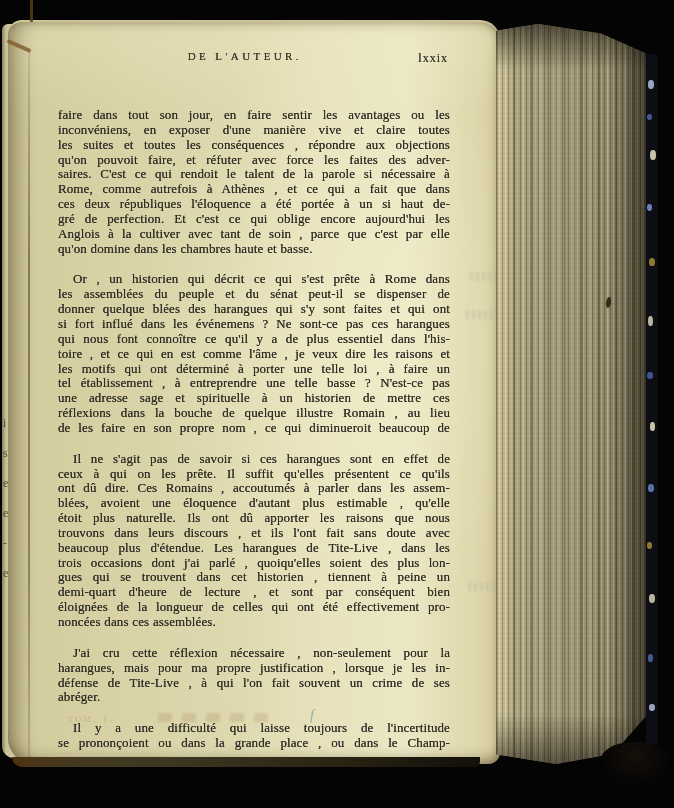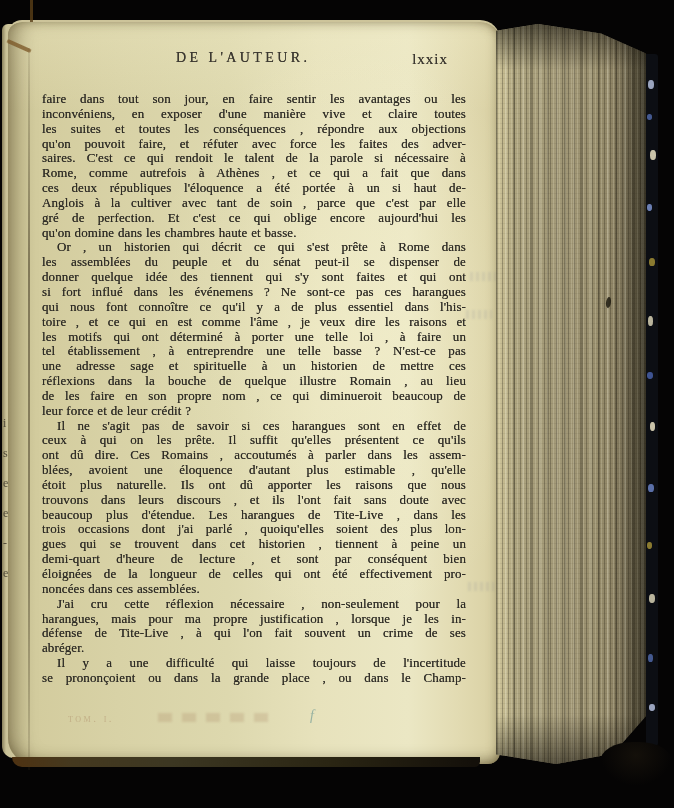--- a/index.html
+++ b/index.html
@@ -32,7 +32,7 @@
   
   #running-header{position:absolute;left:34px;top:28px;width:424px;height:18px;color:#3b3831;}
   #running-title{position:absolute;left:50%;transform:translateX(-58%);
-    font-size:14px;letter-spacing:3.4px;white-space:nowrap;
+    font-size:11px;letter-spacing:3.4px;white-space:nowrap;
     text-shadow:0 0 .35px rgba(55,50,40,.9);text-align:right;}
   #page-number{position:absolute;right:18px;top:1px;font-size:15px;letter-spacing:1px;
     text-shadow:0 0 .3px rgba(55,50,40,.85);}

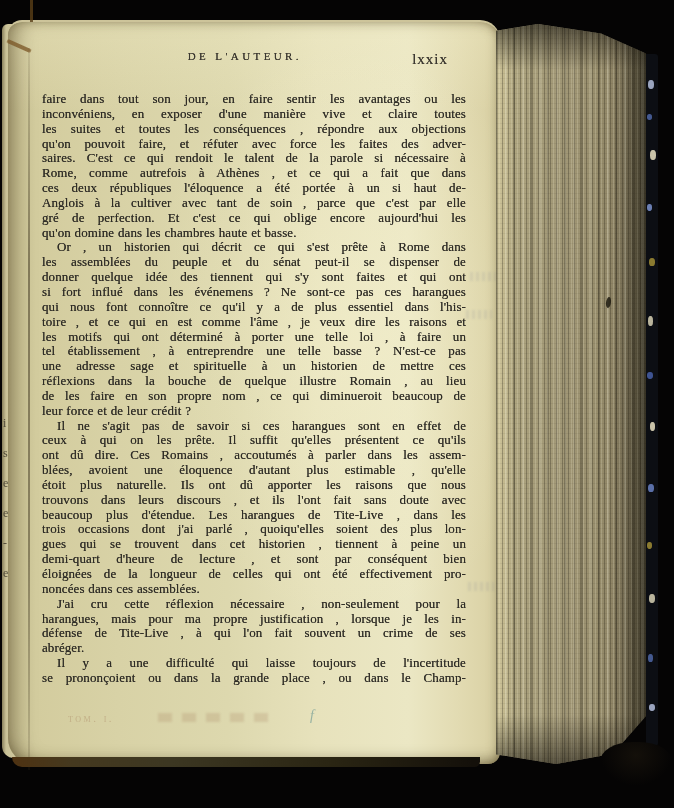--- a/index.html
+++ b/index.html
@@ -34,7 +34,7 @@
   #running-title{position:absolute;left:50%;transform:translateX(-58%);
     font-size:11px;letter-spacing:3.4px;white-space:nowrap;
     text-shadow:0 0 .35px rgba(55,50,40,.9);text-align:right;}
-  #page-number{position:absolute;right:18px;top:1px;font-size:15px;letter-spacing:1px;
+  #page-number{position:absolute;right:18px;top:1px;font-size:12px;letter-spacing:1px;
     text-shadow:0 0 .3px rgba(55,50,40,.85);}
 
   

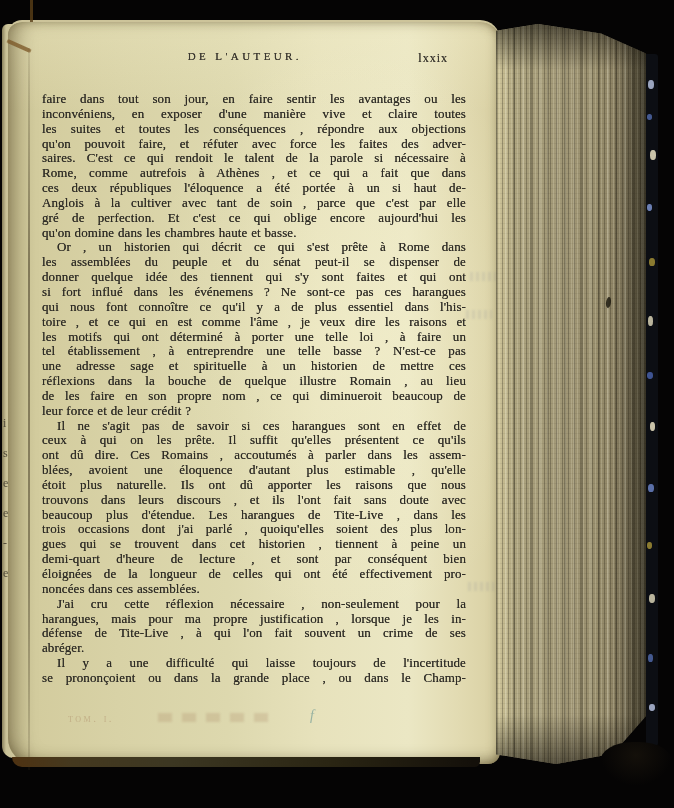--- a/index.html
+++ b/index.html
@@ -42,7 +42,7 @@
     font-size:13px;line-height:14.85px;color:#2f2d27;
     letter-spacing:.1px;word-spacing:.4px;
     text-shadow:0 0 .35px rgba(47,44,36,.85);}
-  .para{margin:0;}
+  .para{margin:16px;}
   .line{text-align:justify;text-align-last:justify;height:14.85px;overflow:hidden;white-space:nowrap0;}
   .line.last{text-align-last:left;}
   .line.first{text-indent:15px;}

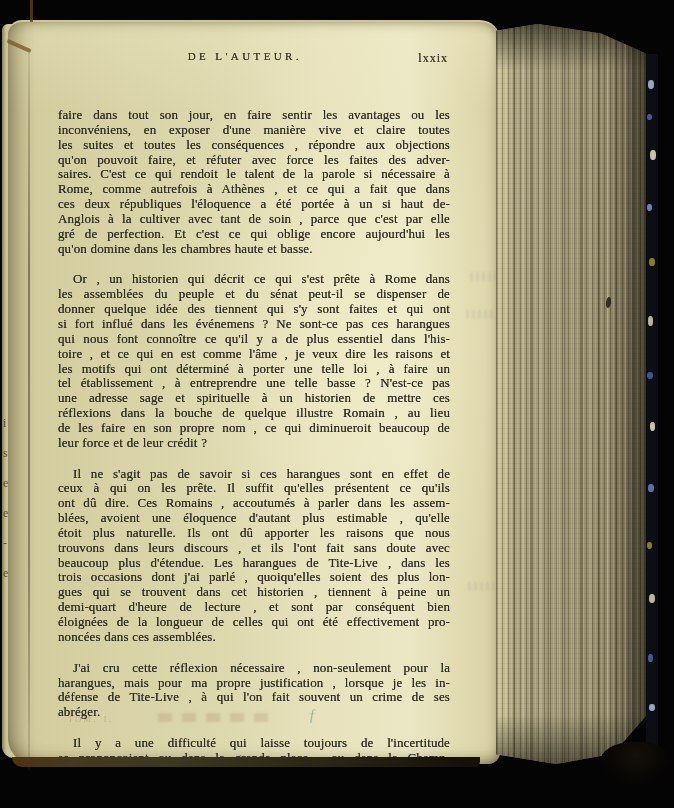--- a/index.html
+++ b/index.html
@@ -119,8 +119,8 @@
           <div class="line">saires. C'est ce qui rendoit le talent de la parole si nécessaire à</div>
           <div class="line">Rome, comme autrefois à Athènes , et ce qui a fait que dans</div>
           <div class="line">ces deux républiques l'éloquence a été portée à un si haut de-</div>
+          <div class="line">gré de perfection. Et c'est ce qui oblige encore aujourd'hui les</div>
           <div class="line">Anglois à la cultiver avec tant de soin , parce que c'est par elle</div>
-          <div class="line">gré de perfection. Et c'est ce qui oblige encore aujourd'hui les</div>
           <div class="line last">qu'on domine dans les chambres haute et basse.</div>
         </div>
         <div class="para">

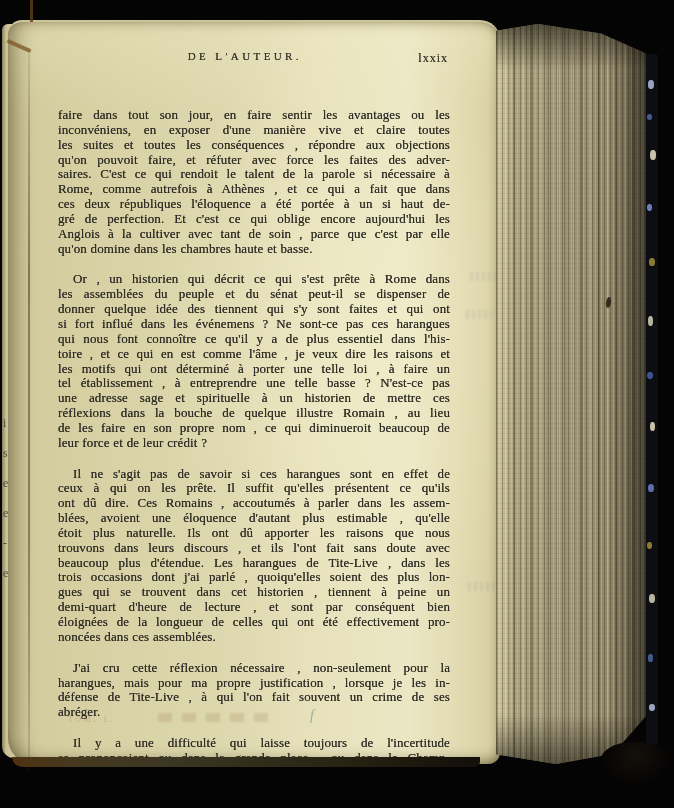--- a/index.html
+++ b/index.html
@@ -126,7 +126,7 @@
         <div class="para">
           <div class="line first">Or , un historien qui décrit ce qui s'est prête à Rome dans</div>
           <div class="line">les assemblées du peuple et du sénat peut-il se dispenser de</div>
-          <div class="line">donner quelque idée des tiennent qui s'y sont faites et qui ont</div>
+          <div class="line">donner quelque blées des harangues qui s'y sont faites et qui ont</div>
           <div class="line">si fort influé dans les événemens ? Ne sont-ce pas ces harangues</div>
           <div class="line">qui nous font connoître ce qu'il y a de plus essentiel dans l'his-</div>
           <div class="line">toire , et ce qui en est comme l'âme , je veux dire les raisons et</div>

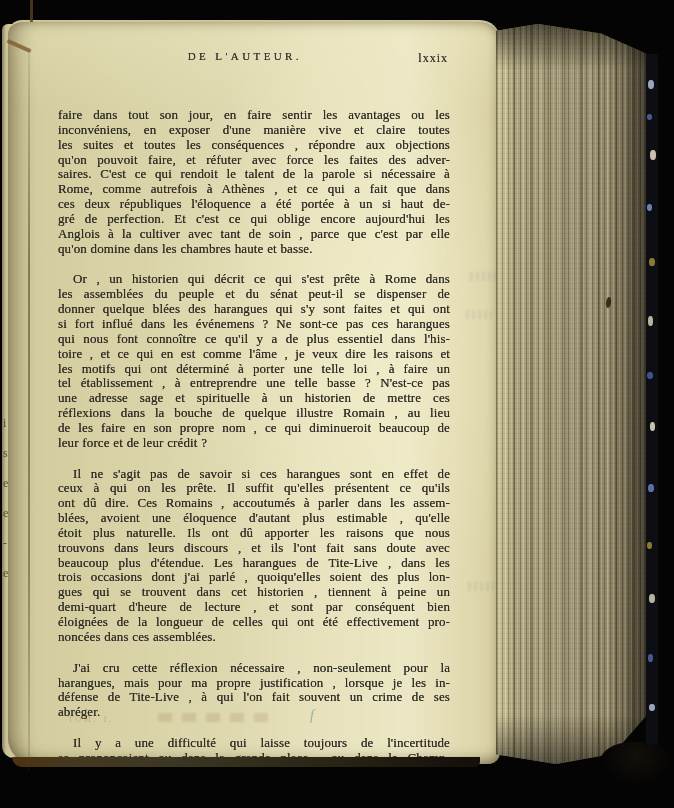--- a/index.html
+++ b/index.html
@@ -135,7 +135,6 @@
           <div class="line">une adresse sage et spirituelle à un historien de mettre ces</div>
           <div class="line">réflexions dans la bouche de quelque illustre Romain , au lieu</div>
           <div class="line">de les faire en son propre nom , ce qui diminueroit beaucoup de</div>
-          <div class="line last">leur force et de leur crédit ?</div>
         </div>
         <div class="para">
           <div class="line first">Il ne s'agit pas de savoir si ces harangues sont en effet de</div>

